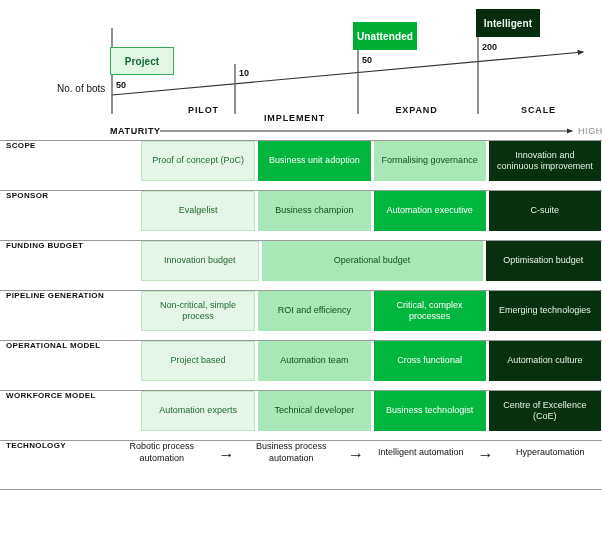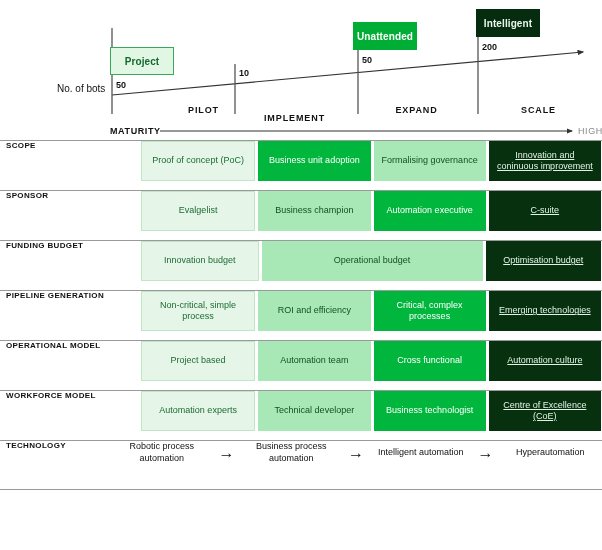--- a/index.html
+++ b/index.html
@@ -157,7 +157,6 @@
   .cell.t4 {
     background: #07300f;
     color: #e3f4e6;
-    text-decoration: underline;
   }
 
   

